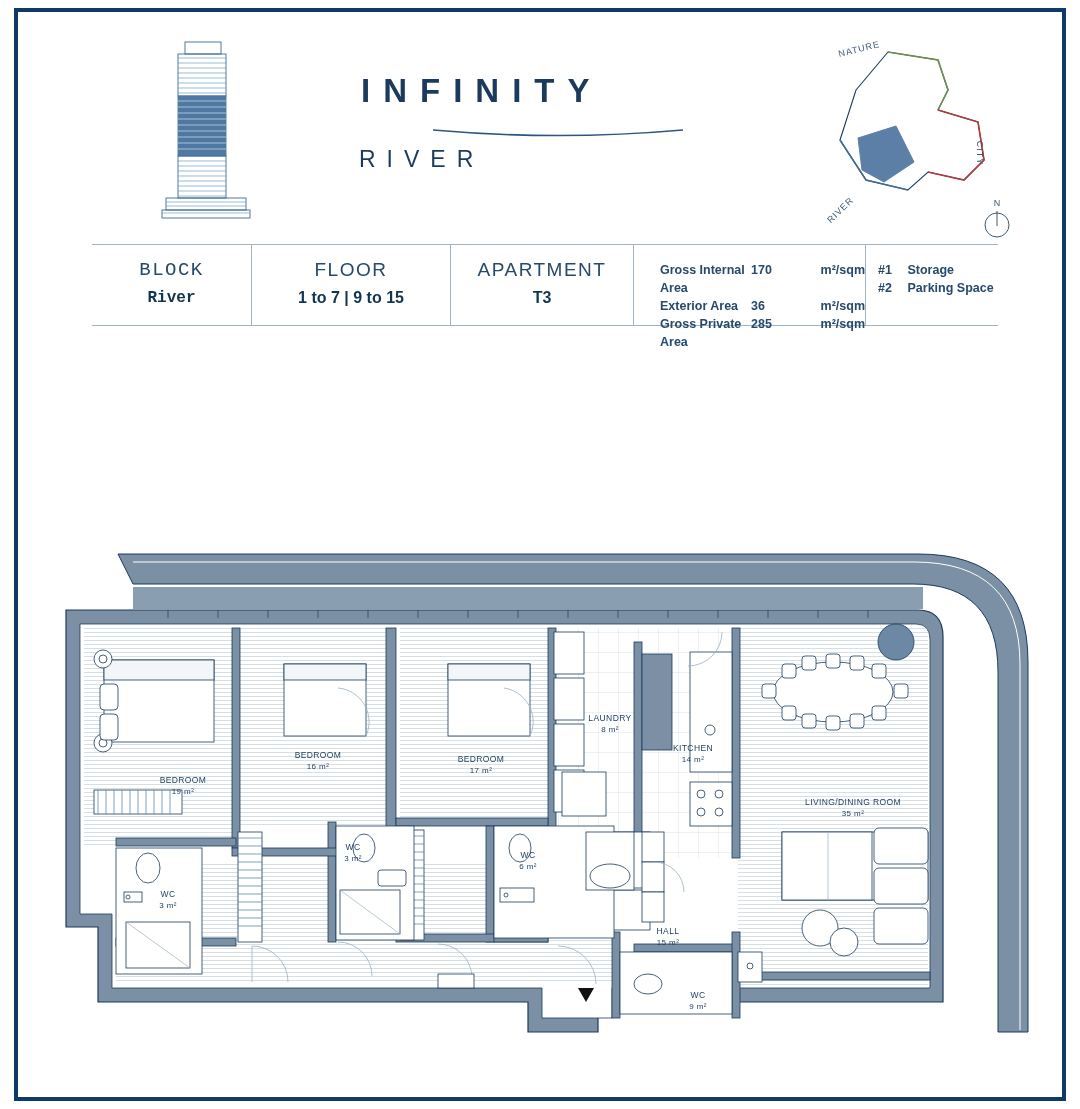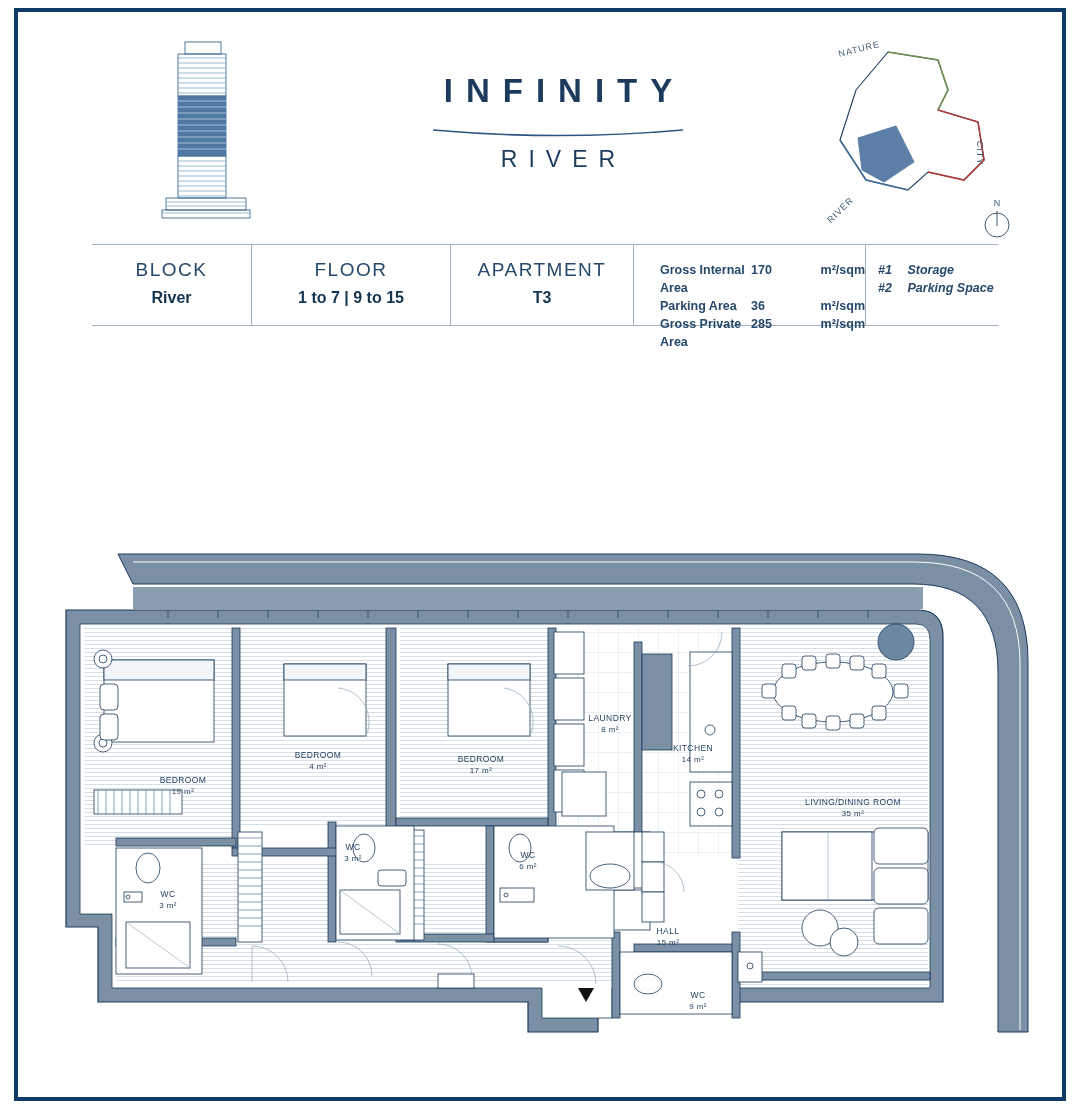--- a/index.html
+++ b/index.html
@@ -45,7 +45,7 @@
     left: 330px;
     top: 60px;
     width: 420px;
-    text-align: center;
+    text-align: left;
   }
   .brand .infinity {
     font-size: 33px;

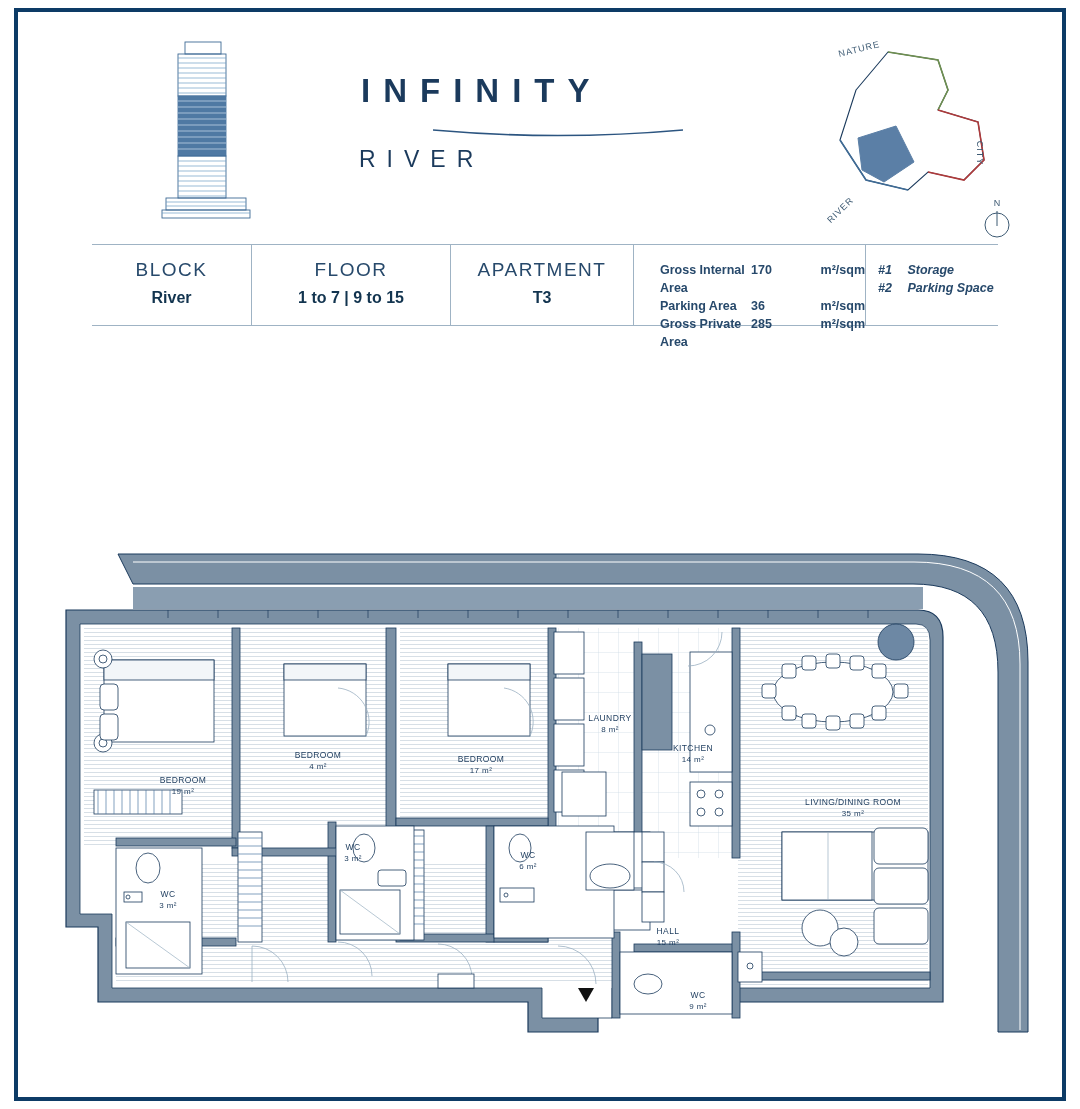--- a/index.html
+++ b/index.html
@@ -114,7 +114,7 @@
     text-align: center;
   }
   .infocell:last-child { border-right: none; font-style: italic; }
-  .cell-block { width: 160px; }
+  .cell-block { width: 160px; font-family: Liberation Mono, monospace; }
   .cell-floor { width: 199px; text-align: center; }
   .cell-apt { width: 183px; }
   .cell-areas { width: 232px; text-align: left; padding-left: 14px; padding-top: 16px;}

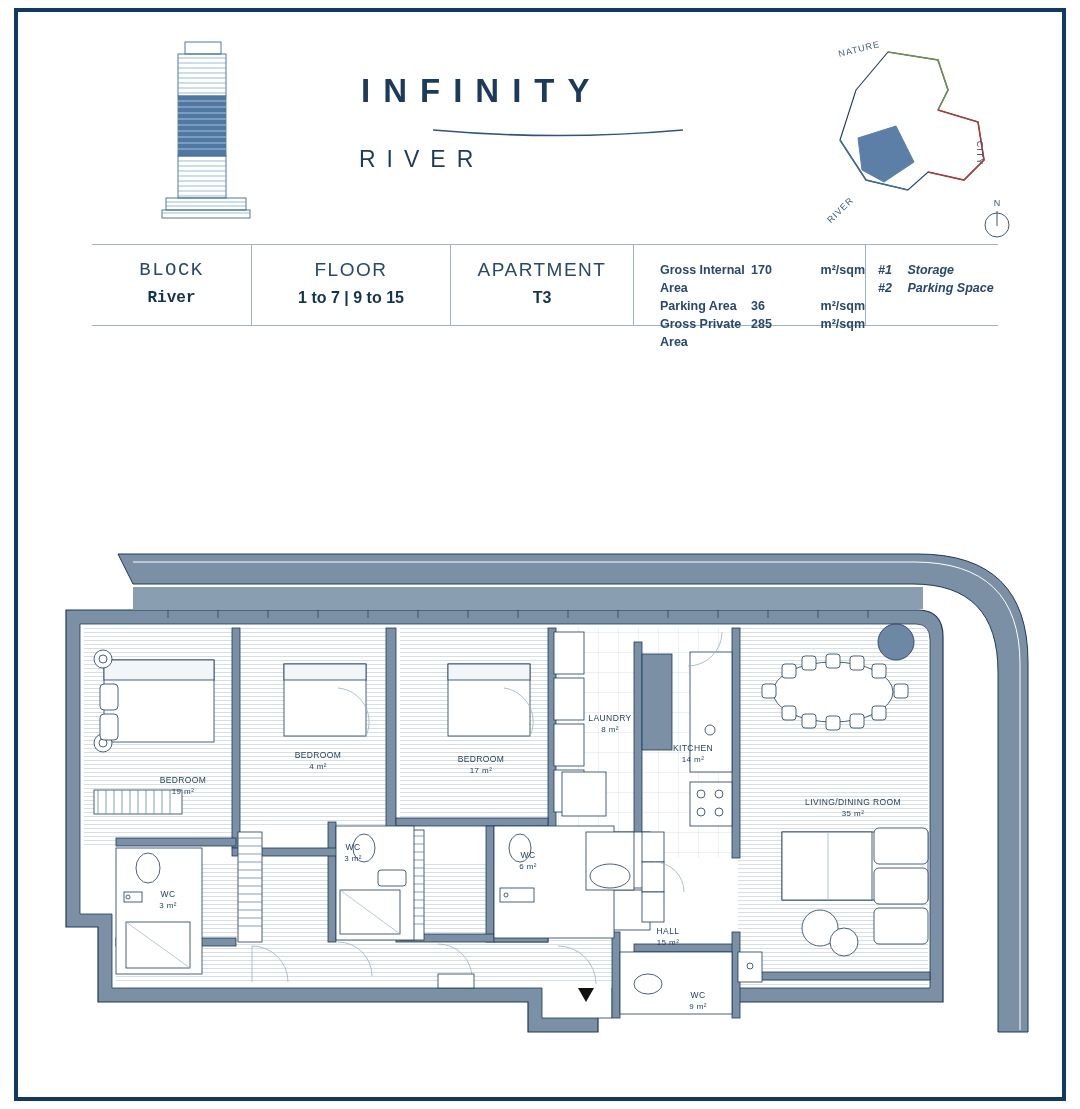--- a/index.html
+++ b/index.html
@@ -113,7 +113,7 @@
     border-right: 1px solid #9fb3c4;
     text-align: center;
   }
-  .infocell:last-child { border-right: none; font-style: italic; }
+  .infocell:last-child { border-right: none; }
   .cell-block { width: 160px; font-family: Liberation Mono, monospace; }
   .cell-floor { width: 199px; text-align: center; }
   .cell-apt { width: 183px; }

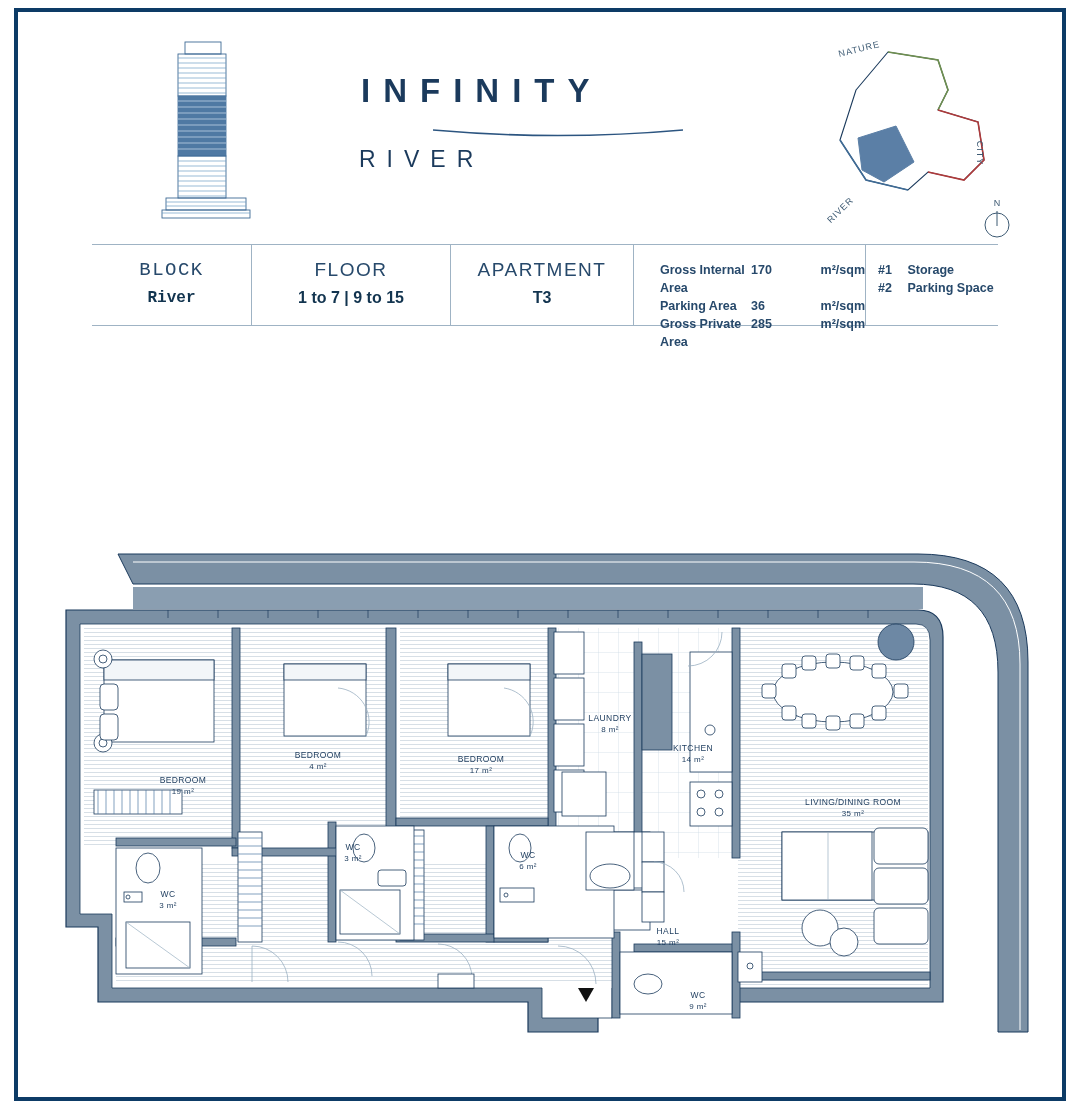--- a/index.html
+++ b/index.html
@@ -276,7 +276,7 @@
         <span class="u">m²/sqm</span>
       </div>
       <div class="area-row">
-        <span class="k">Parking Area</span>
+        <span class="k">Exterior Area</span>
         <span class="v">36</span>
         <span class="u">m²/sqm</span>
       </div>

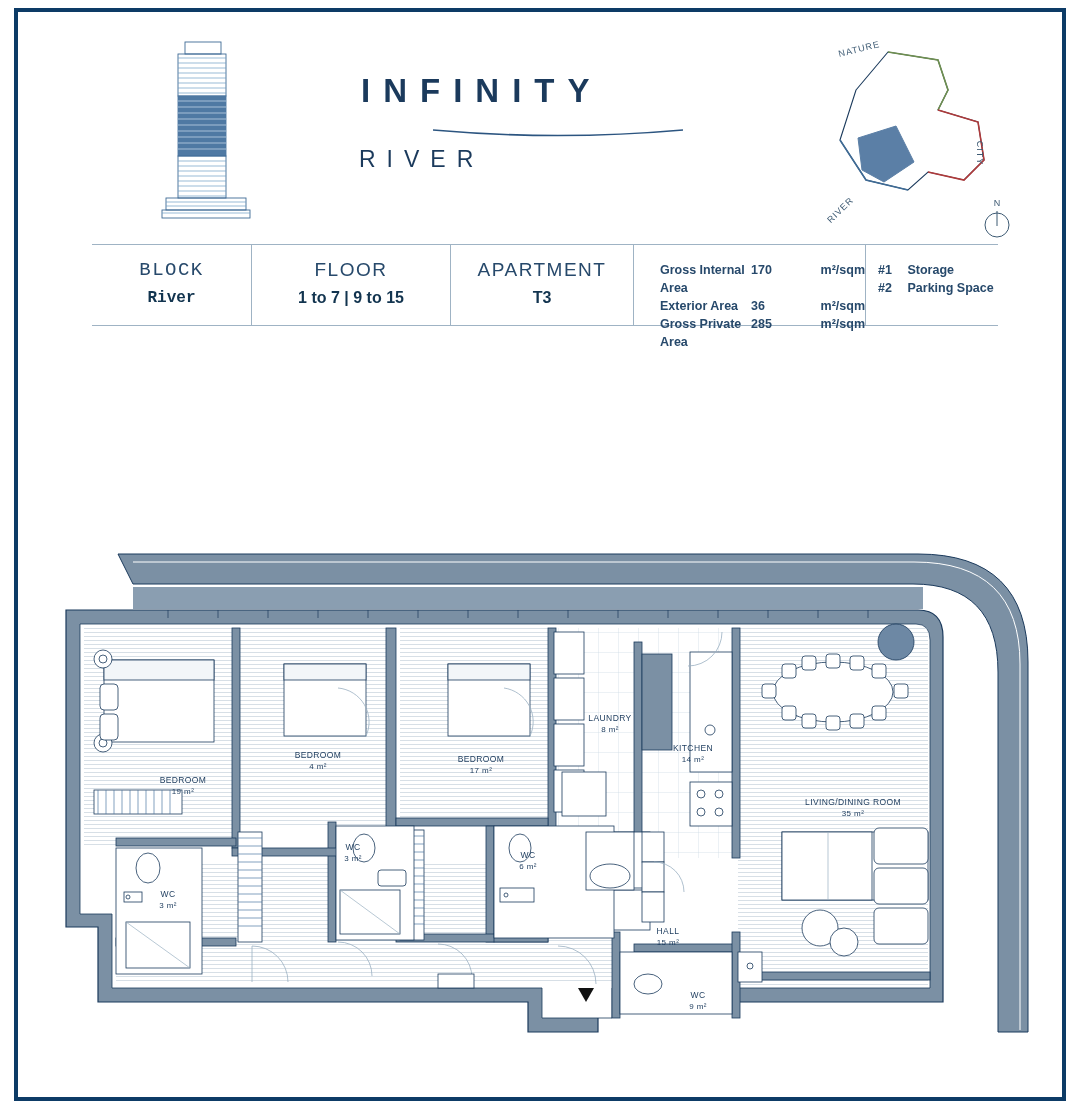--- a/index.html
+++ b/index.html
@@ -539,7 +539,7 @@
     </div>
     <div class="room-label" style="left:235px; top:218px; width:90px;">
       <div>BEDROOM</div>
-      <div class="area">4 m²</div>
+      <div class="area">16 m²</div>
     </div>
     <div class="room-label" style="left:398px; top:222px; width:90px;">
       <div>BEDROOM</div>

